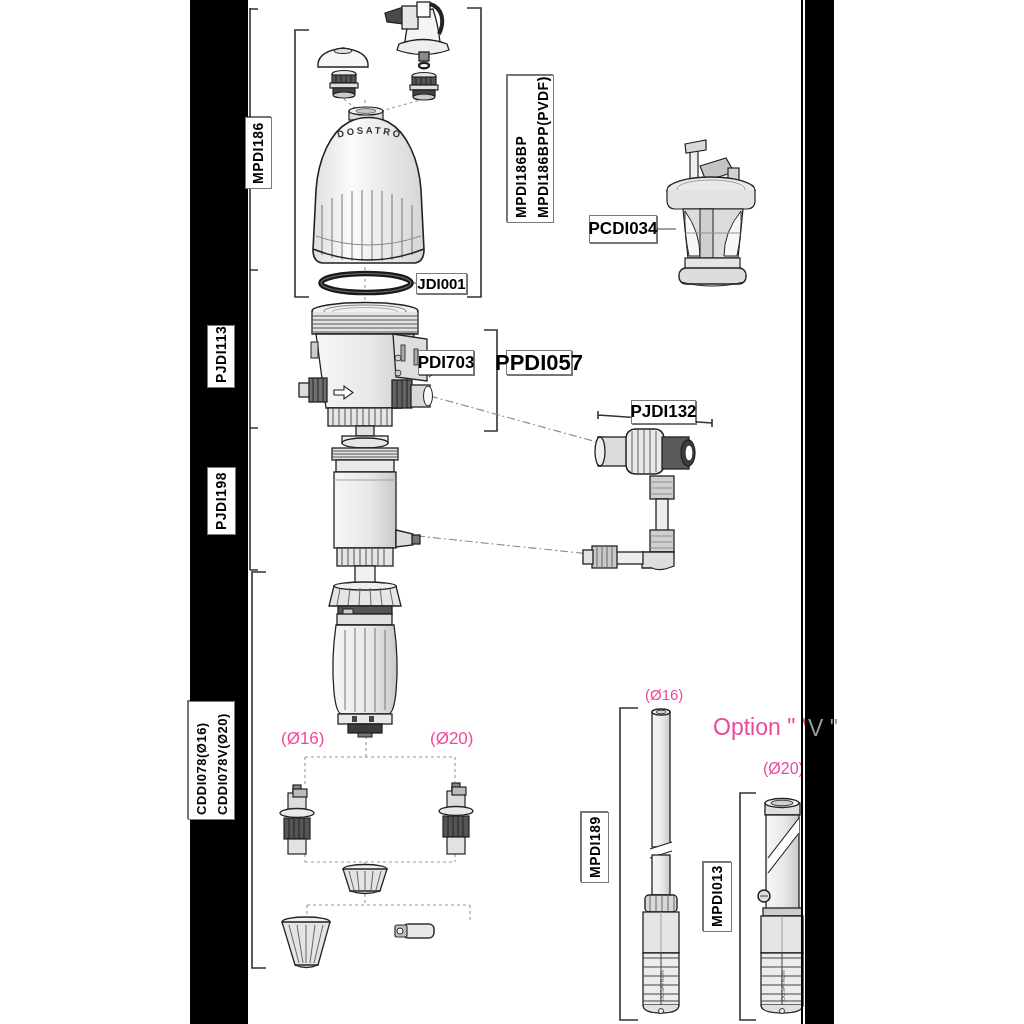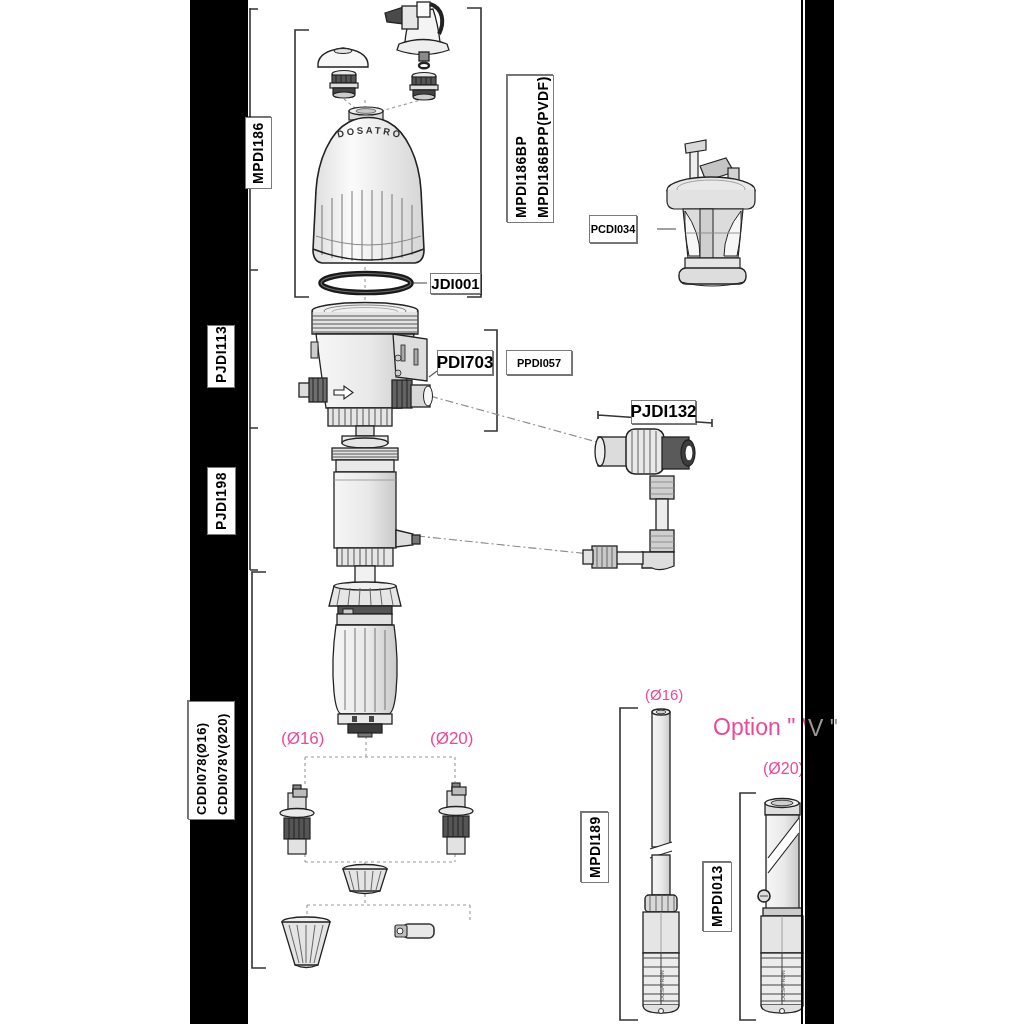--- a/index.html
+++ b/index.html
@@ -376,7 +376,7 @@
       <span>JDI001</span>
     </div>
 
-  <div class="hlabel" style="left:589px;top:215px;width:48px;height:28px;font-size:11px;">
+  <div class="hlabel" style="left:589px;top:215px;width:68px;height:28px;font-size:17px;">
       <span>PCDI034</span>
     </div>
 

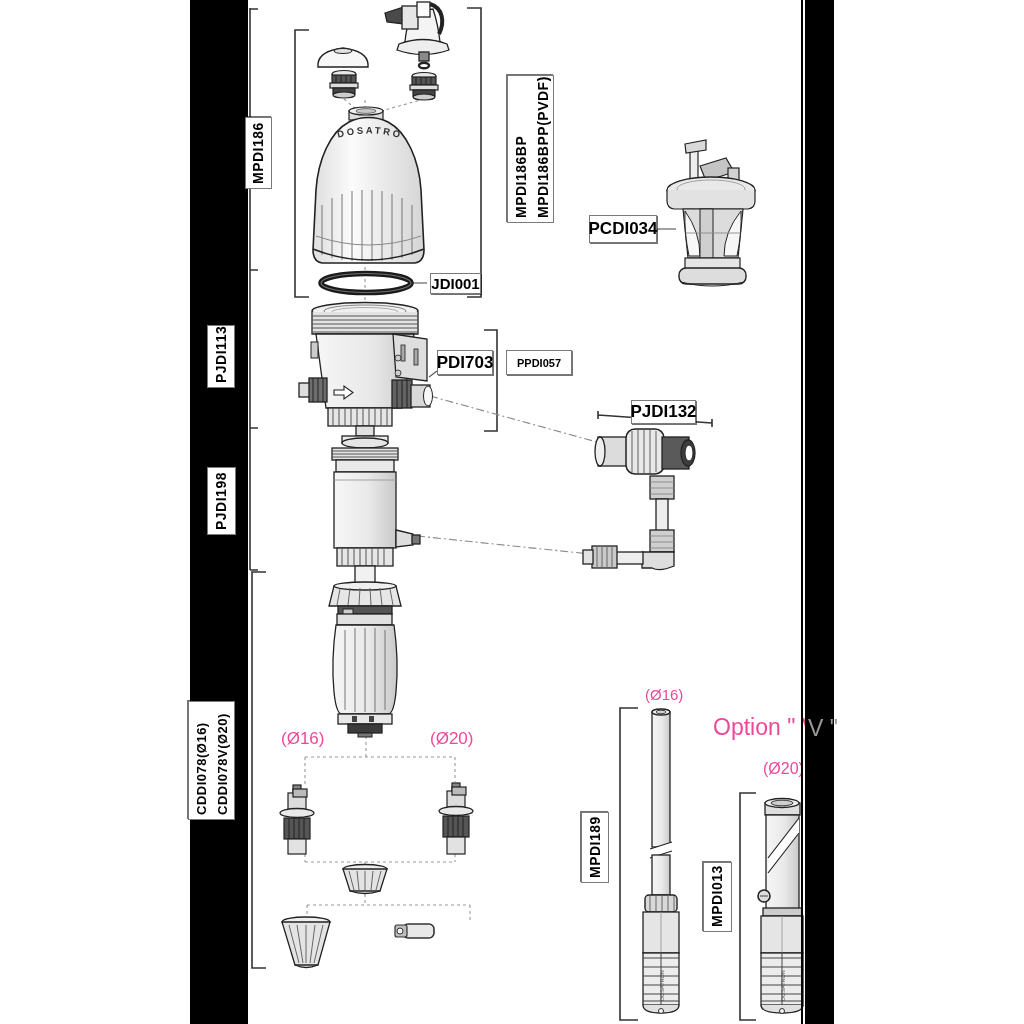--- a/index.html
+++ b/index.html
@@ -372,7 +372,7 @@
       <span class="ln">MPDI013</span>
     </div>
 
-  <div class="hlabel" style="left:430px;top:273px;width:51px;height:21px;font-size:15px;">
+  <div class="hlabel" style="left:416px;top:273px;width:51px;height:21px;font-size:15px;">
       <span>JDI001</span>
     </div>
 

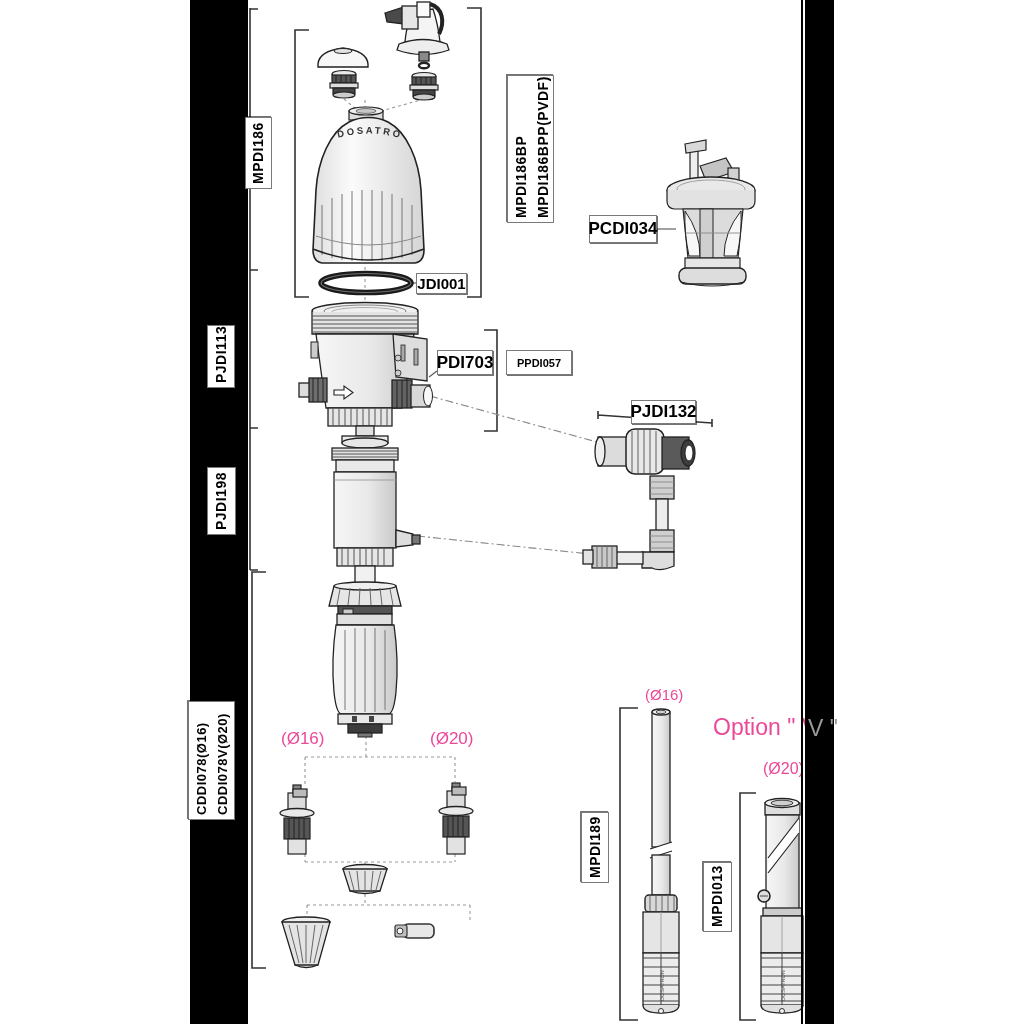--- a/index.html
+++ b/index.html
@@ -380,7 +380,7 @@
       <span>PCDI034</span>
     </div>
 
-  <div class="hlabel" style="left:437px;top:350px;width:56px;height:25px;font-size:17px;">
+  <div class="hlabel" style="left:418px;top:350px;width:56px;height:25px;font-size:17px;">
       <span>PDI703</span>
     </div>
 

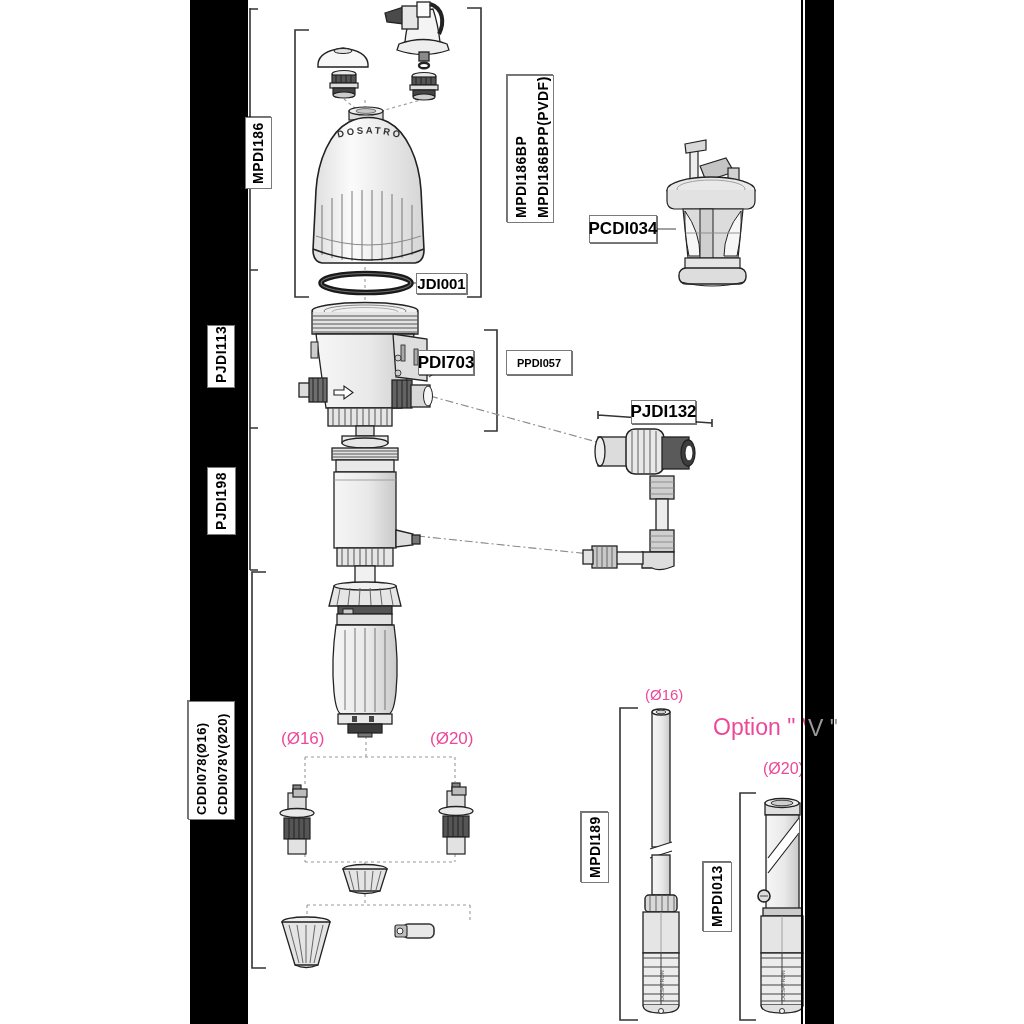--- a/index.html
+++ b/index.html
@@ -384,7 +384,7 @@
       <span>PDI703</span>
     </div>
 
-  <div class="hlabel" style="left:506px;top:350px;width:66px;height:25px;font-size:11px;">
+  <div class="hlabel" style="left:506px;top:350px;width:66px;height:25px;font-size:22px;">
       <span>PPDI057</span>
     </div>
 

